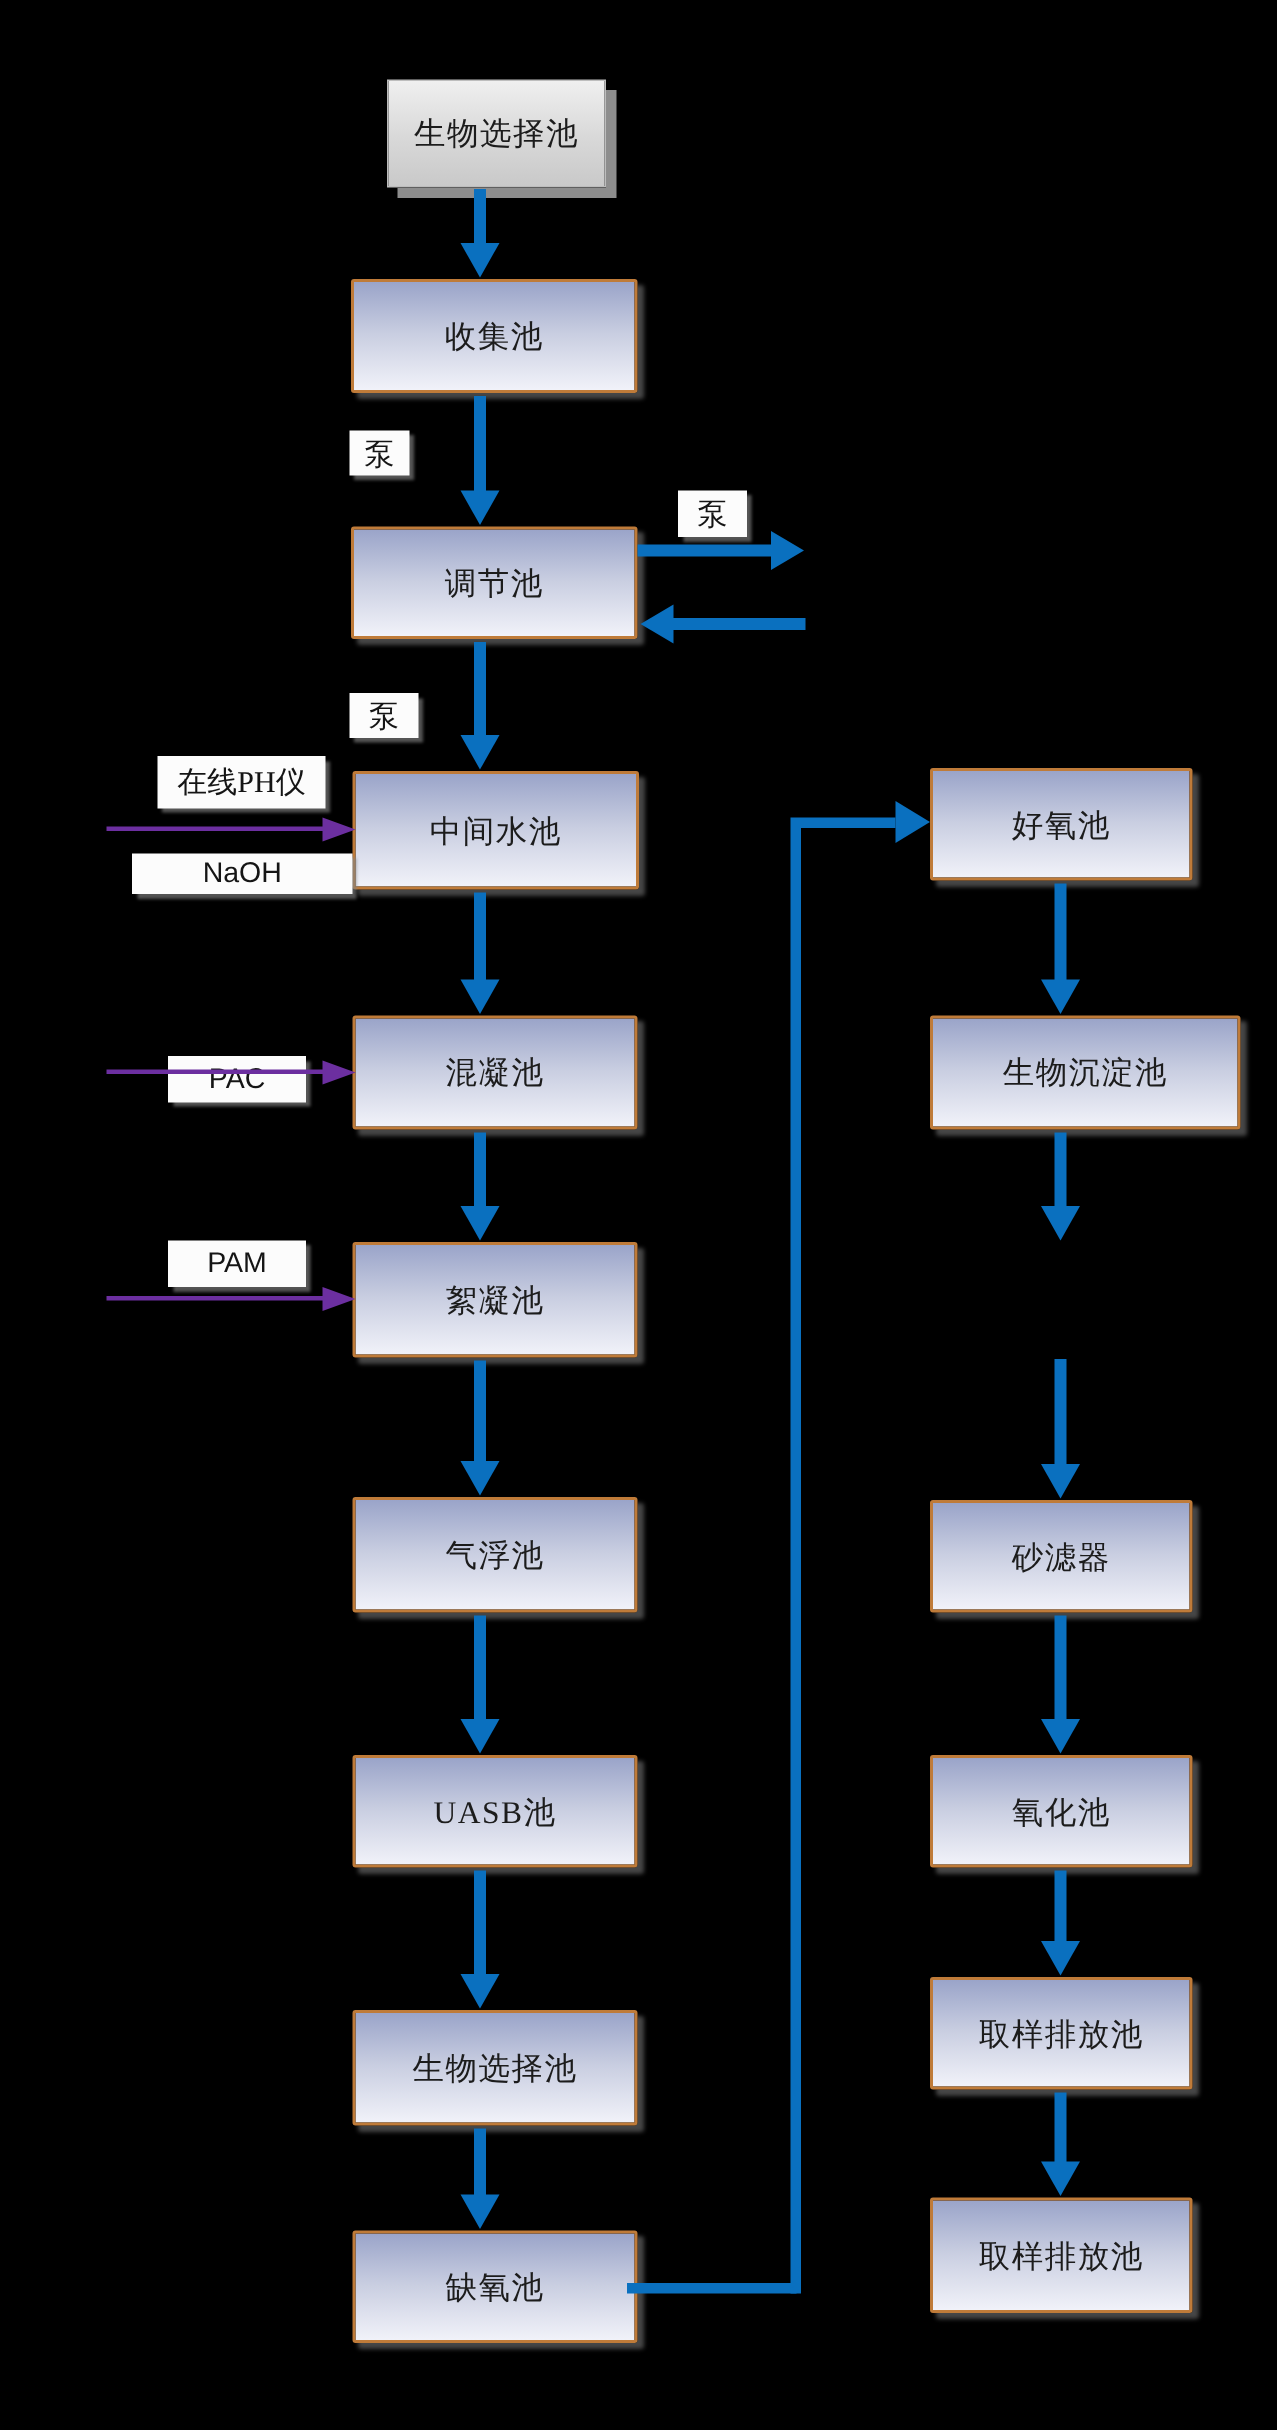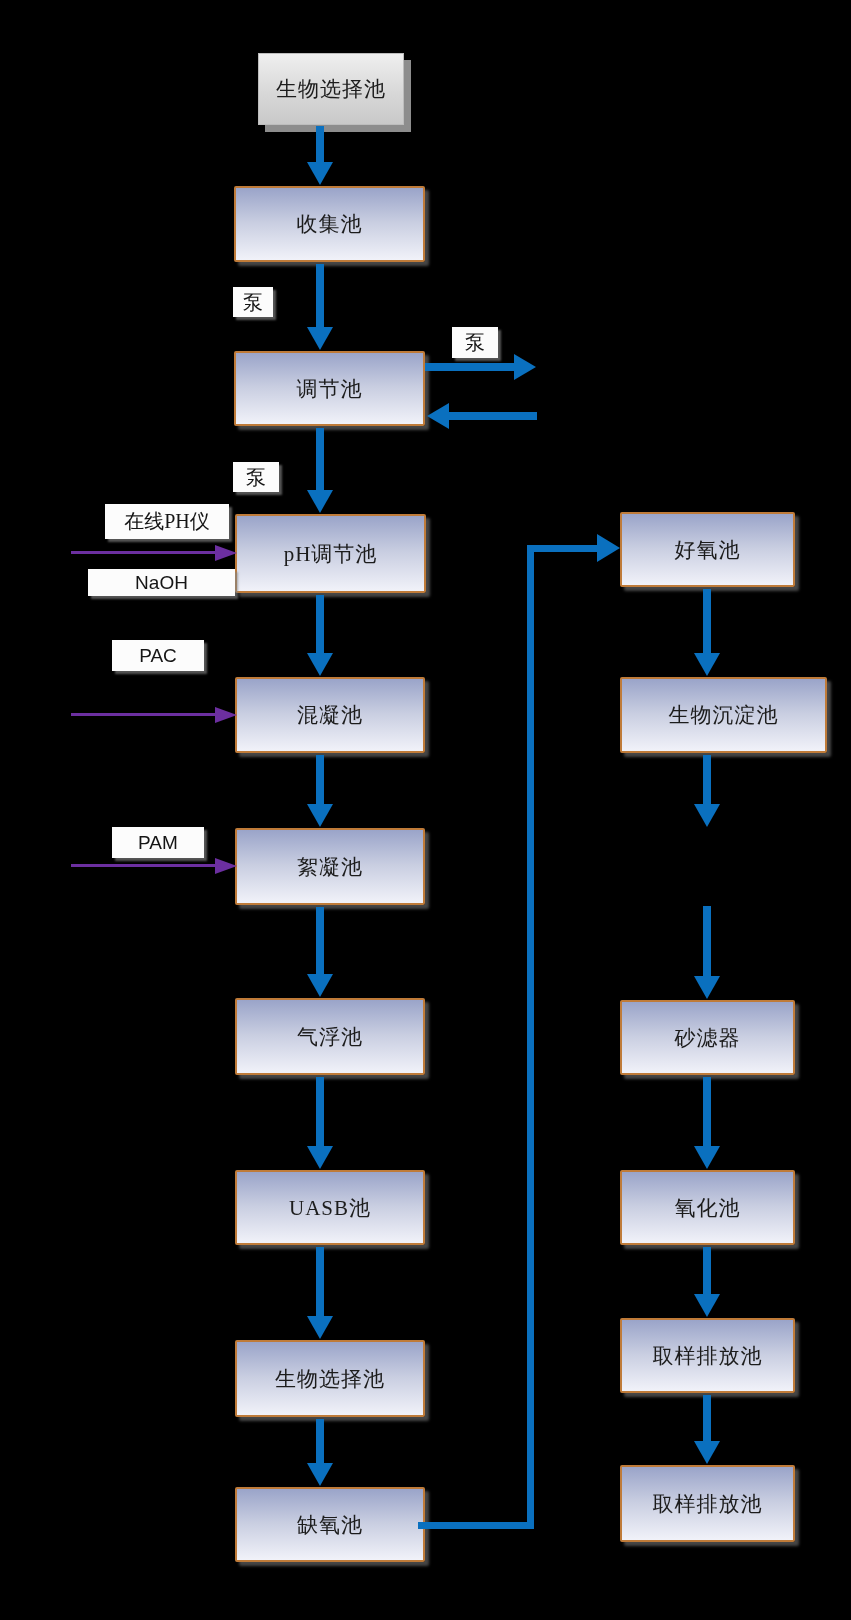--- a/index.html
+++ b/index.html
@@ -128,7 +128,7 @@
     <span>泵</span>
   </div>
 
-  <div class="tag" style="left:105px;top:504px;width:124px;height:35px">
+  <div class="tag" style="left:105px;top:504px;width:112px;height:35px">
     <span>在线PH仪</span>
   </div>
   <div class="tag sans" style="left:88px;top:569px;width:147px;height:27px">

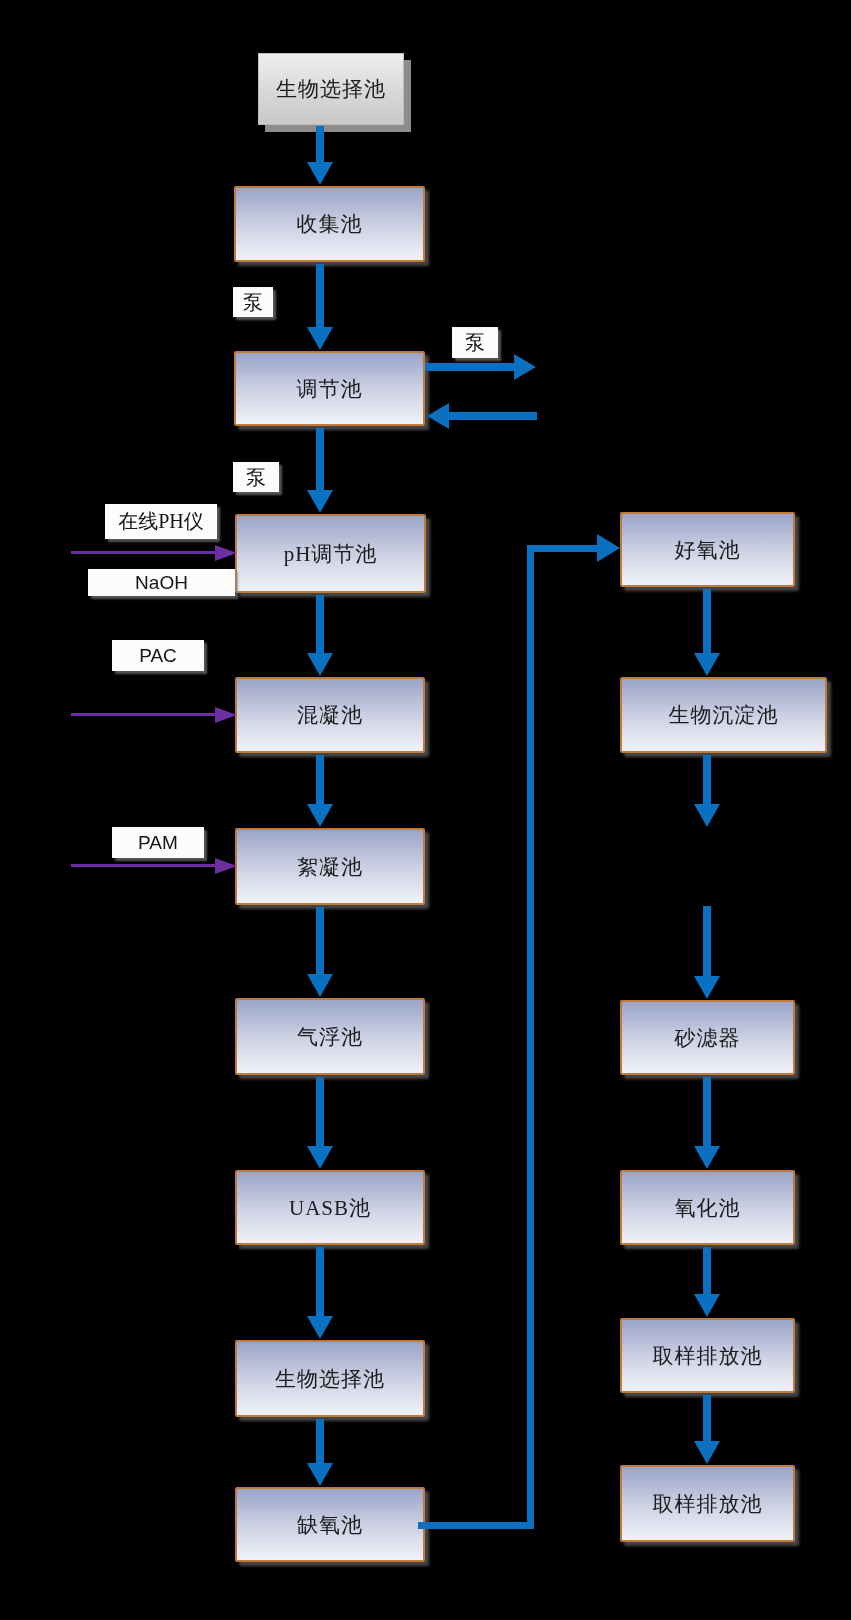--- a/index.html
+++ b/index.html
@@ -77,7 +77,7 @@
     <span>调节池</span>
   </div>
   <div class="node" style="left:235px;top:514px;width:191px;height:79px">
-    <span>pH调节池</span>
+    <span>中间水池</span>
   </div>
   <div class="node" style="left:235px;top:677px;width:190px;height:76px">
     <span>混凝池</span>

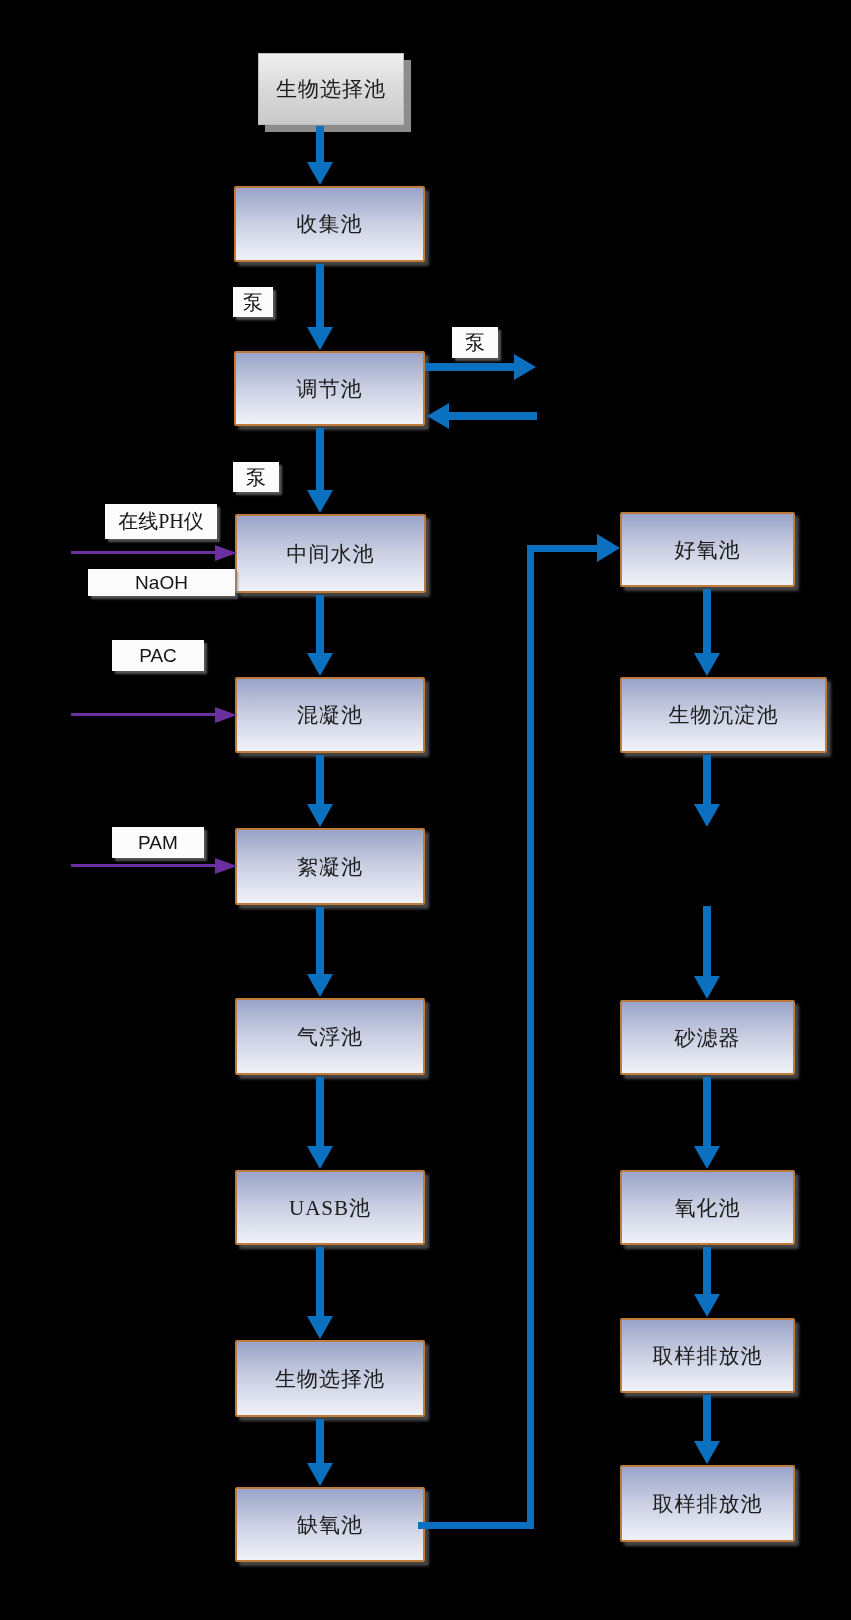--- a/index.html
+++ b/index.html
@@ -134,7 +134,7 @@
   <div class="tag sans" style="left:88px;top:569px;width:147px;height:27px">
     <span>NaOH</span>
   </div>
-  <div class="tag sans" style="left:112px;top:640px;width:92px;height:31px">
+  <div class="tag sans" style="left:112px;top:704px;width:92px;height:31px">
     <span>PAC</span>
   </div>
   <div class="tag sans" style="left:112px;top:827px;width:92px;height:31px">

